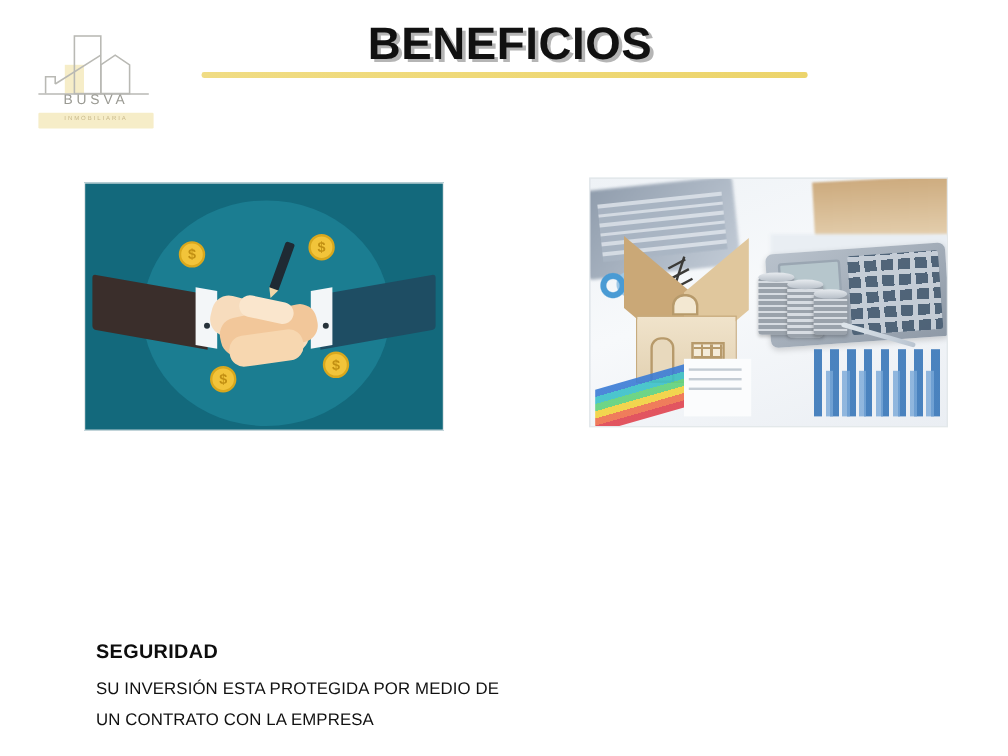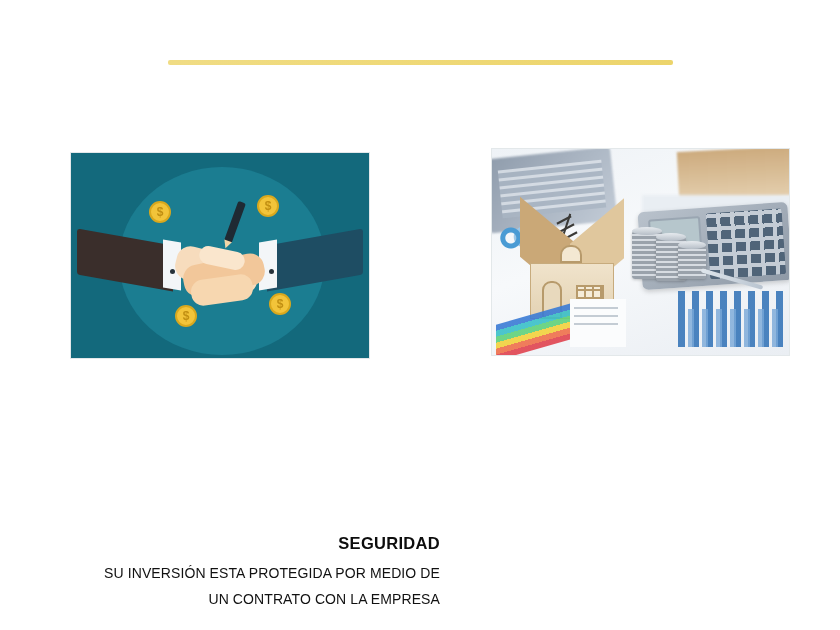--- a/index.html
+++ b/index.html
@@ -276,6 +276,7 @@
 <div class="header">
 
 
+  <div class="title">BENEFICIOS</div>
   <div class="title-rule"></div>
 </div>
 

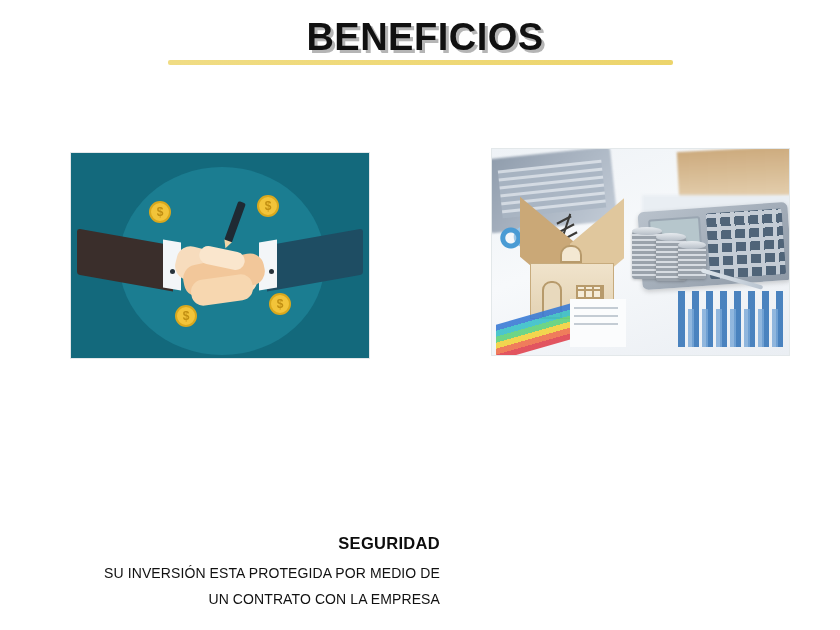--- a/index.html
+++ b/index.html
@@ -275,6 +275,22 @@
 
 <div class="header">
 
+  <div class="logo">
+    <div class="logo-mark">
+      <svg width="104" height="56" viewBox="0 0 104 56" xmlns="http://www.w3.org/2000/svg">
+        <rect x="26" y="30" width="16" height="24" fill="#f6edc8"></rect>
+        <path d="M10 54 L10 40 L18 40 L18 46" fill="none" stroke="#b9b9b4" stroke-width="1.3"></path>
+        <rect x="34" y="6" width="22" height="48" fill="none" stroke="#b9b9b4" stroke-width="1.3"></rect>
+        <path d="M56 30 L68 22 L80 30 L80 54 L56 54 Z" fill="none" stroke="#b9b9b4" stroke-width="1.3"></path>
+        <path d="M18 46 L56 22" fill="none" stroke="#b9b9b4" stroke-width="1.3"></path>
+        <line x1="4" y1="54.4" x2="96" y2="54.4" stroke="#b9b9b4" stroke-width="1.3"></line>
+      </svg>
+    </div>
+    <div class="logo-name">BUSVA</div>
+    <div class="logo-tagline-wrap">
+      <div class="logo-tagline">INMOBILIARIA</div>
+    </div>
+  </div>
 
   <div class="title">BENEFICIOS</div>
   <div class="title-rule"></div>

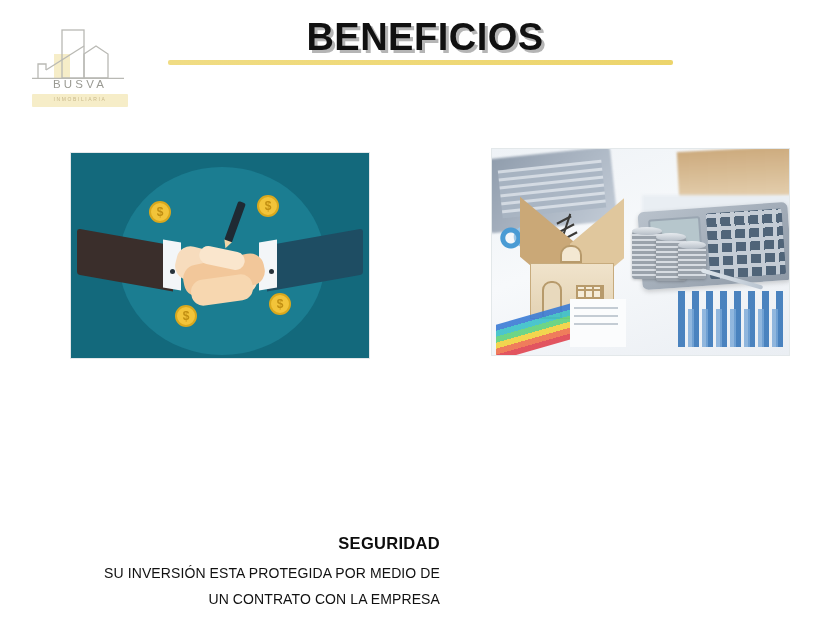--- a/index.html
+++ b/index.html
@@ -250,7 +250,7 @@
   .caption {
     position: absolute;
     width: 360px;
-    text-align: right;
+    text-align: left;
   }
   .cap-left  { left: 40px;  top: 386px; }
 

